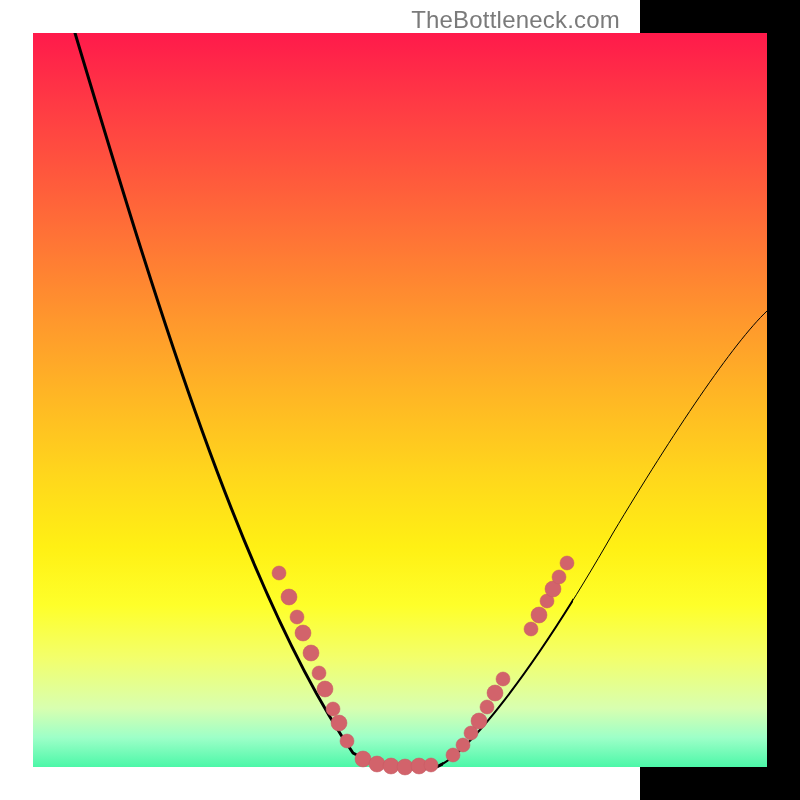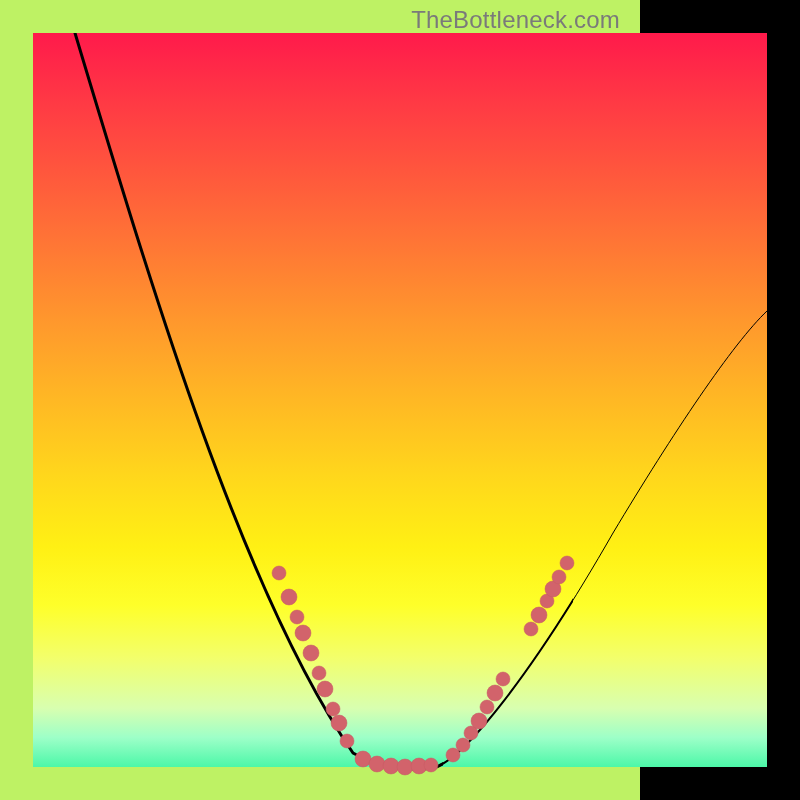--- a/index.html
+++ b/index.html
@@ -17,7 +17,7 @@
     top: 0;
     width: 640px;
     height: 800px;
-    background: #bef264;
+    background: #ffffff;
   }
   .plot-area {
     position: absolute;

